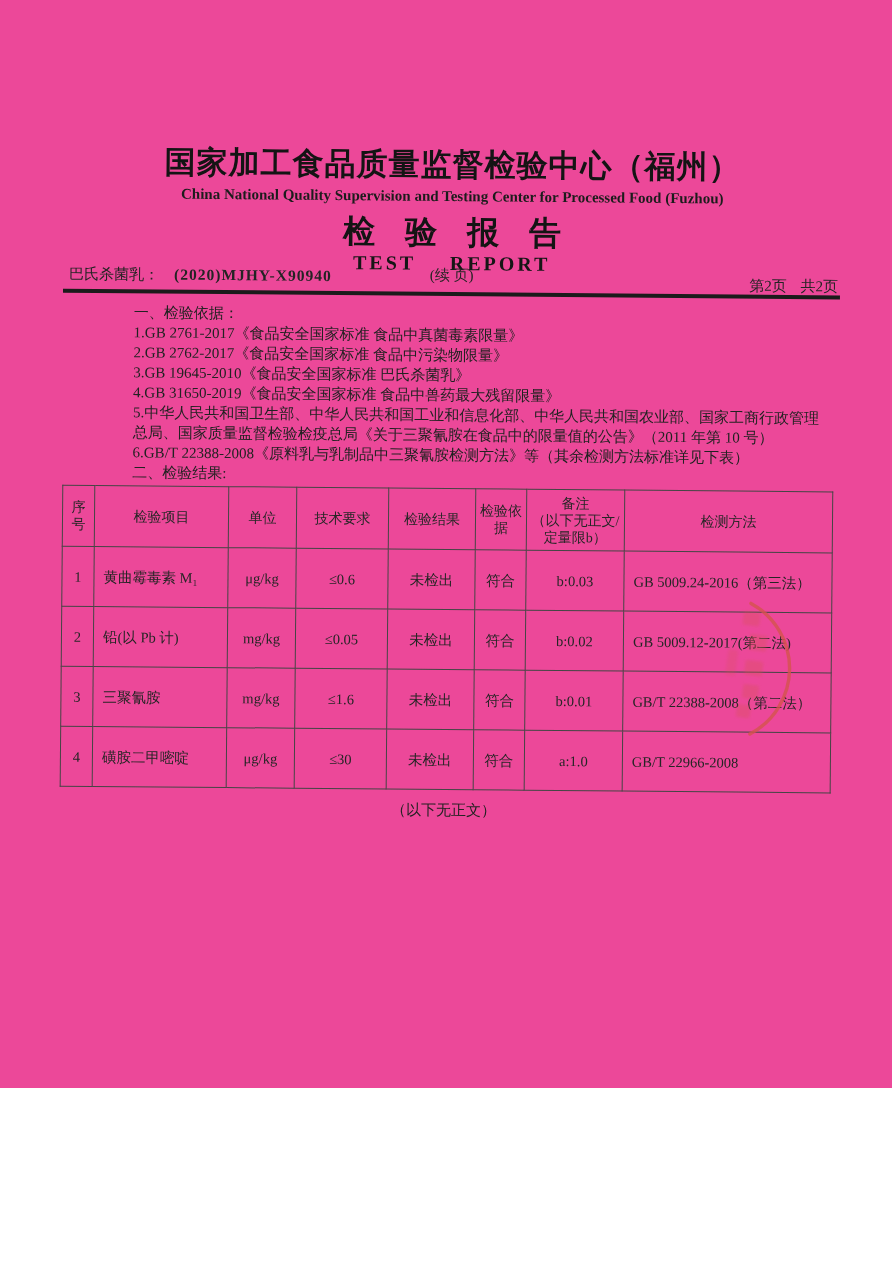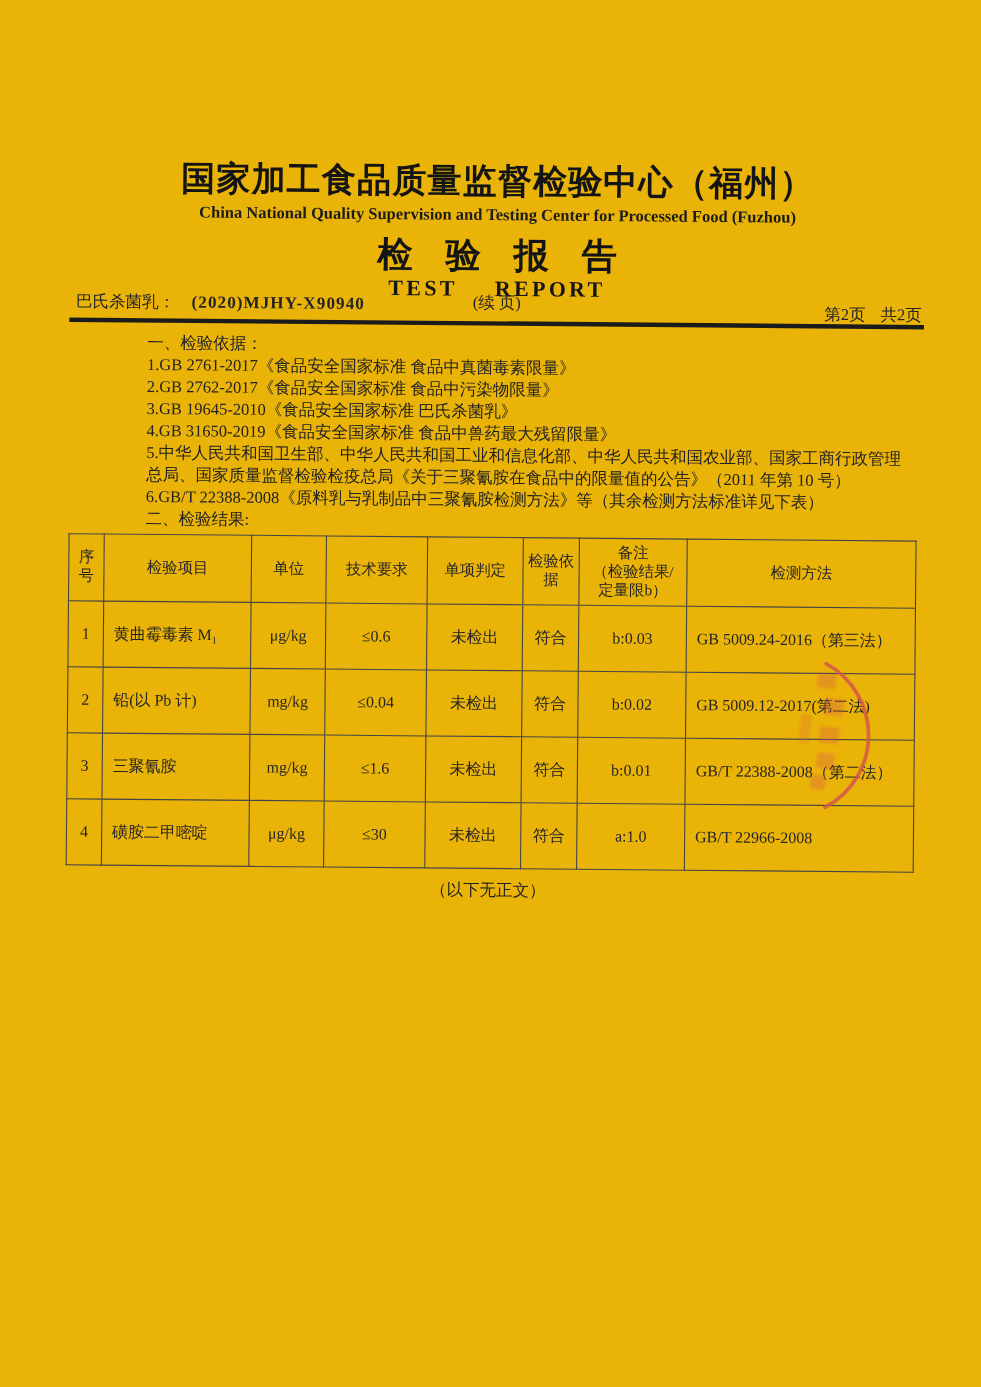--- a/index.html
+++ b/index.html
@@ -10,7 +10,7 @@
     color:#242424;
     -webkit-font-smoothing:antialiased;
   }
-  .page { position:relative; width:892px; height:1261px; overflow:hidden; background:#eab308; }
+  .page { position:relative; width:892px; height:1088px; overflow:hidden; background:#ec4899; }
   .content { position:absolute; inset:0; transform:rotate(0.5deg); transform-origin:100px 290px; }
 
   

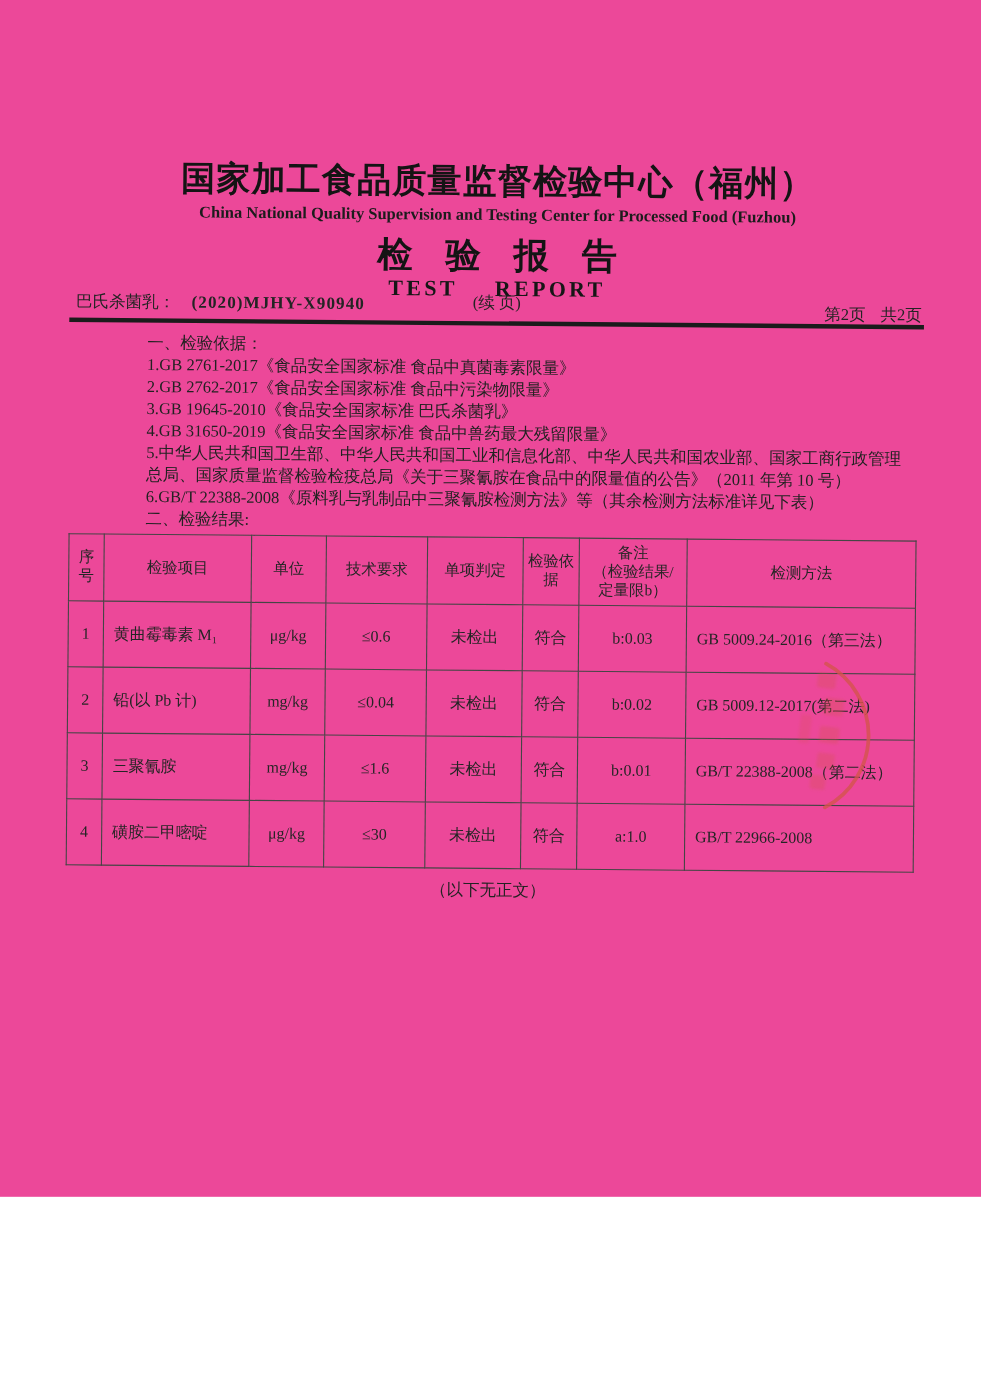--- a/index.html
+++ b/index.html
@@ -109,7 +109,7 @@
               <th class="c4">单项判定</th>
               <th class="c5">检验依据</th>
               <th class="c6">备注
-（检验结果/
+（以下无正文/
 定量限b）</th>
               <th class="c7">检测方法</th>
             </tr>

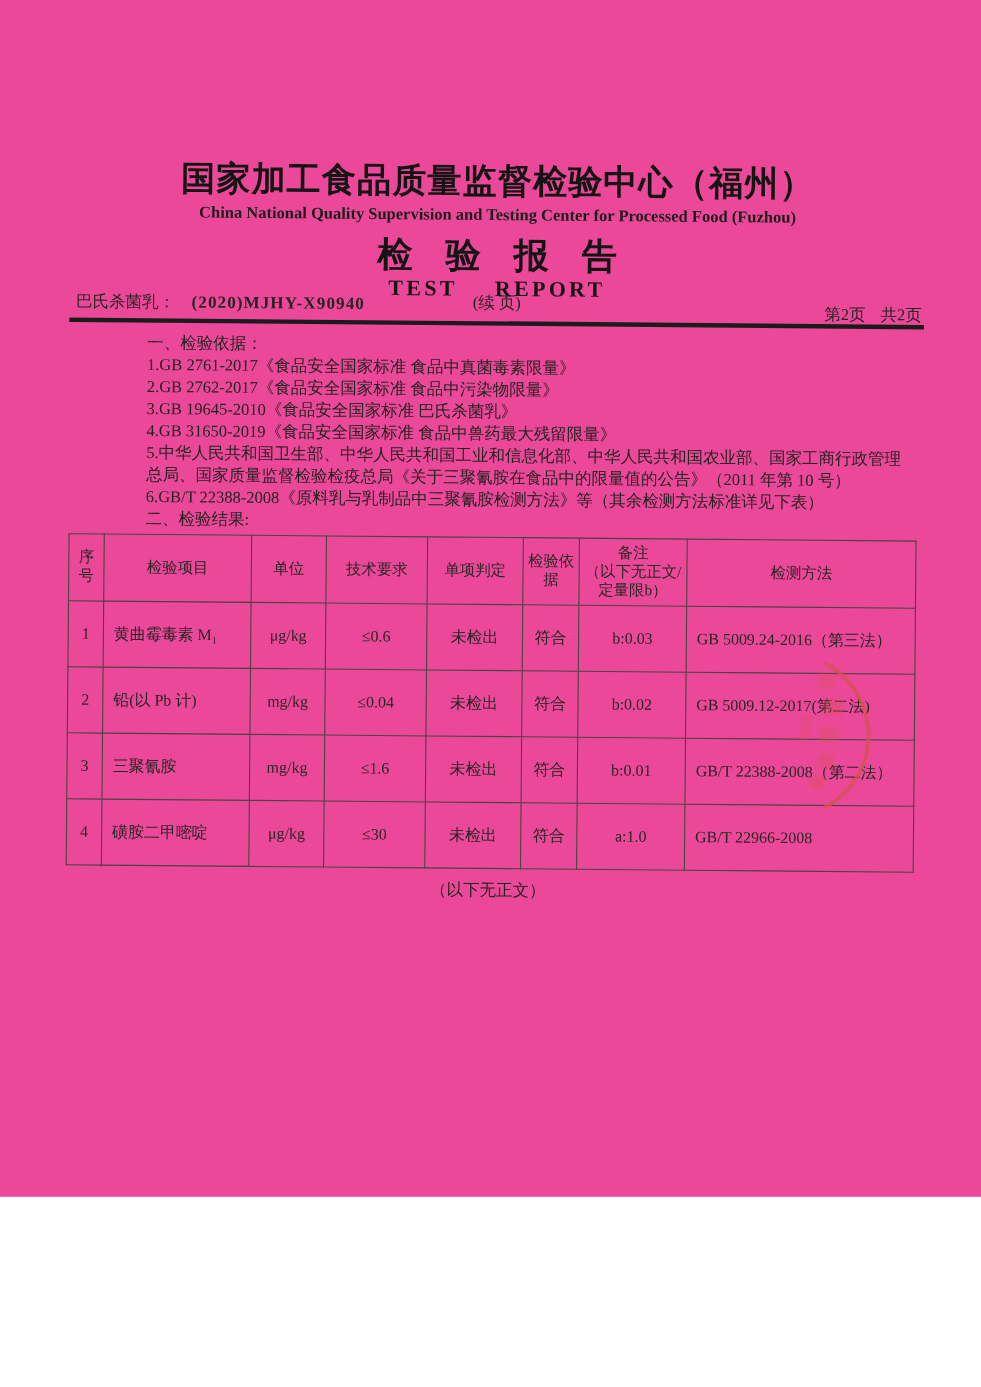--- a/index.html
+++ b/index.html
@@ -106,7 +106,7 @@
               <th class="c1">检验项目</th>
               <th class="c2">单位</th>
               <th class="c3">技术要求</th>
-              <th class="c4">单项判定</th>
+              <th class="c4">检验结果</th>
               <th class="c5">检验依据</th>
               <th class="c6">备注
 （以下无正文/

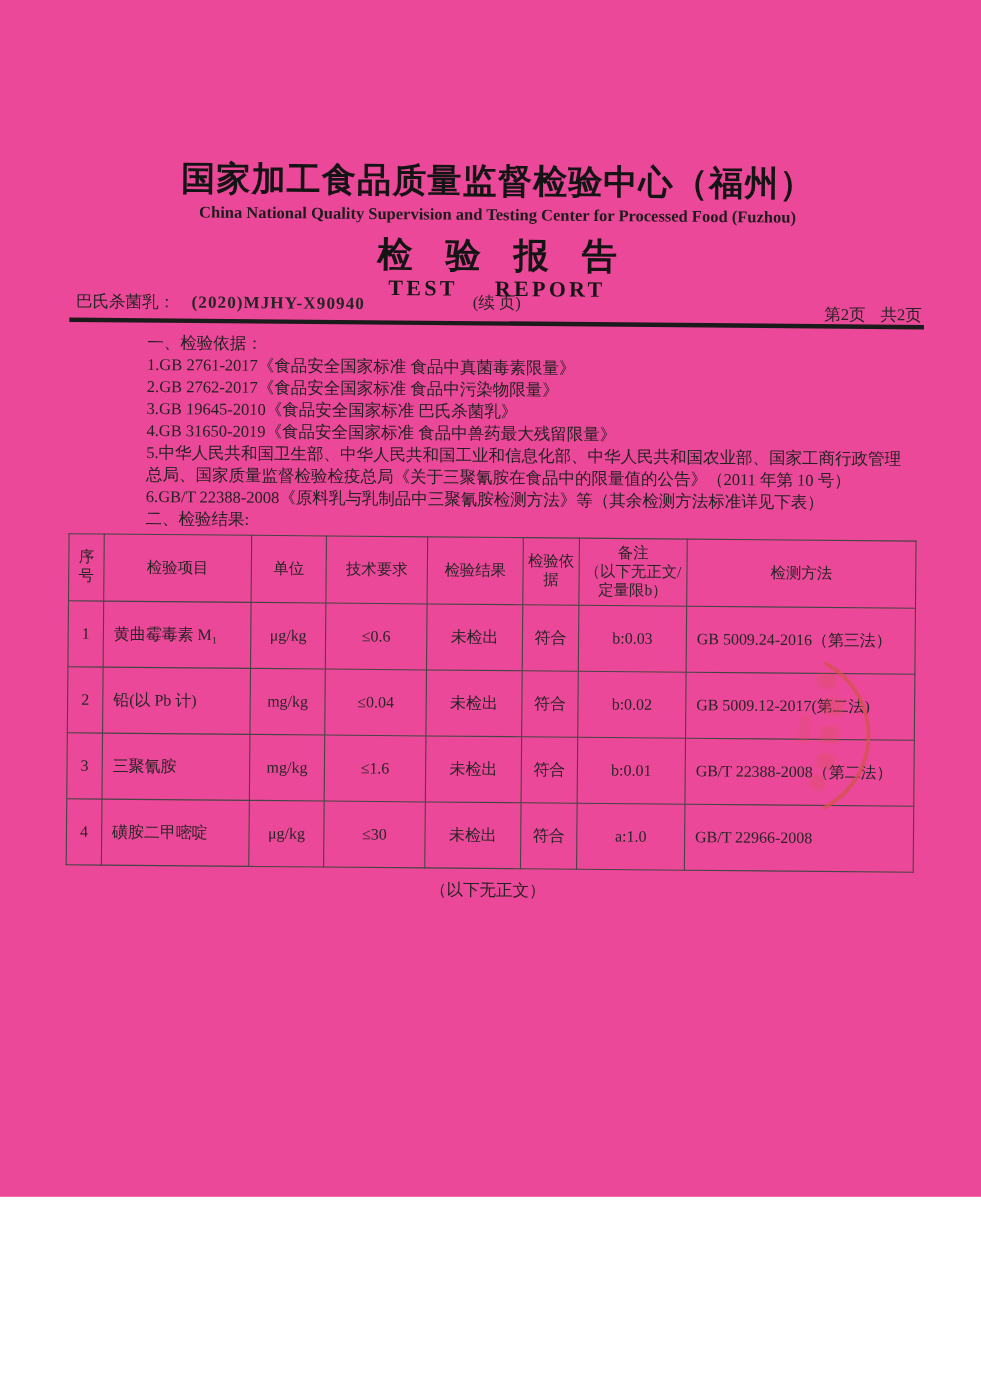--- a/index.html
+++ b/index.html
@@ -129,7 +129,7 @@
               <td class="c0">2</td>
               <td class="c1">铅(以 Pb 计)</td>
               <td class="c2">mg/kg</td>
-              <td class="c3">≤0.04</td>
+              <td class="c3">≤0.05</td>
               <td class="c4">未检出</td>
               <td class="c5">符合</td>
               <td class="c6">b:0.02</td>

